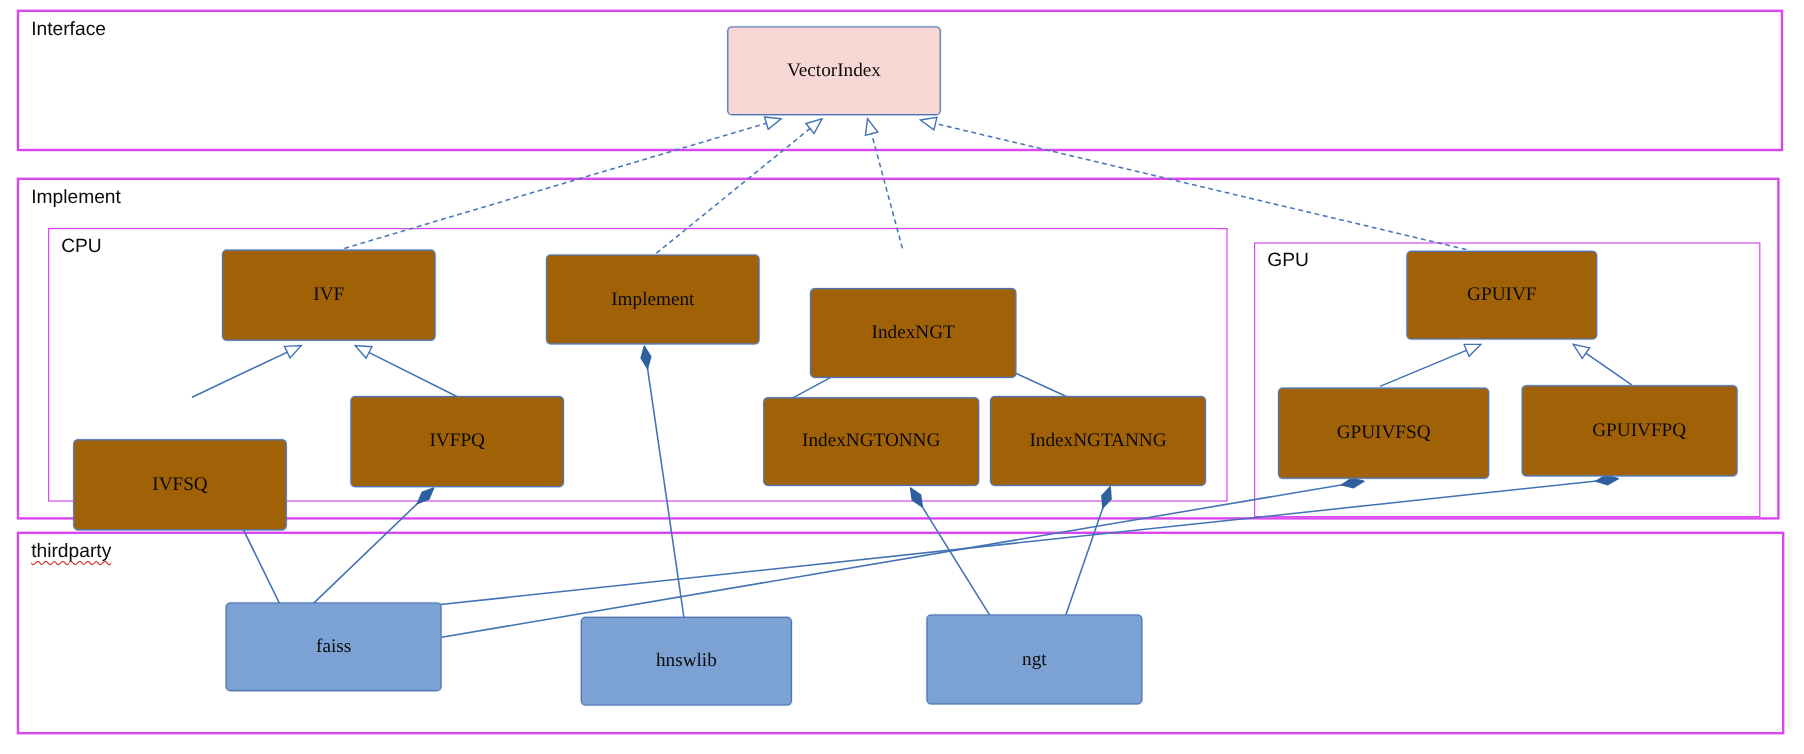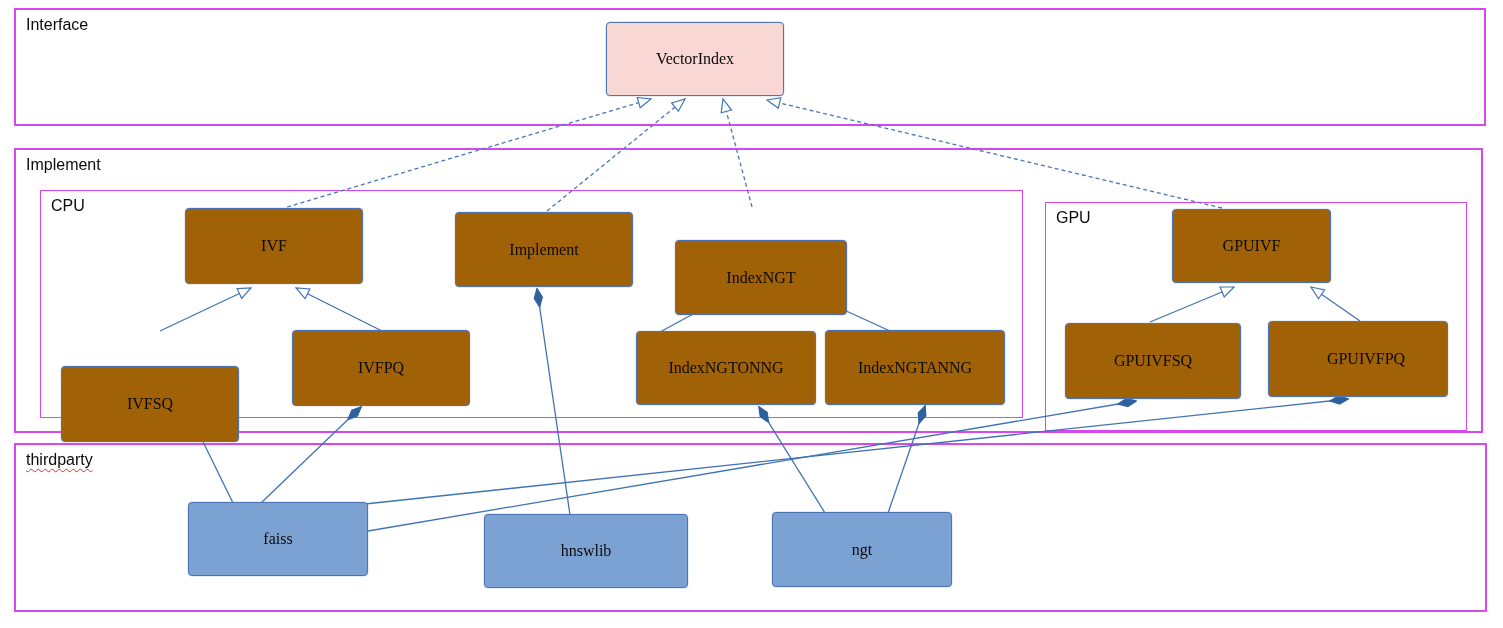--- a/index.html
+++ b/index.html
@@ -98,7 +98,7 @@
   <div class="node green" style="left:1268px;top:321px;width:180px;height:76px;padding-left:16px;">GPUIVFPQ</div>
 
   <div class="node blue" style="left:188px;top:502px;width:180px;height:74px;">faiss</div>
-  <div class="node blue" style="left:484px;top:514px;width:204px;height:74px;">hnswlib</div>
+  <div class="node blue" style="left:484px;top:514px;width:176px;height:74px;">hnswlib</div>
   <div class="node blue" style="left:772px;top:512px;width:180px;height:75px;">ngt</div>
 
 </div>

